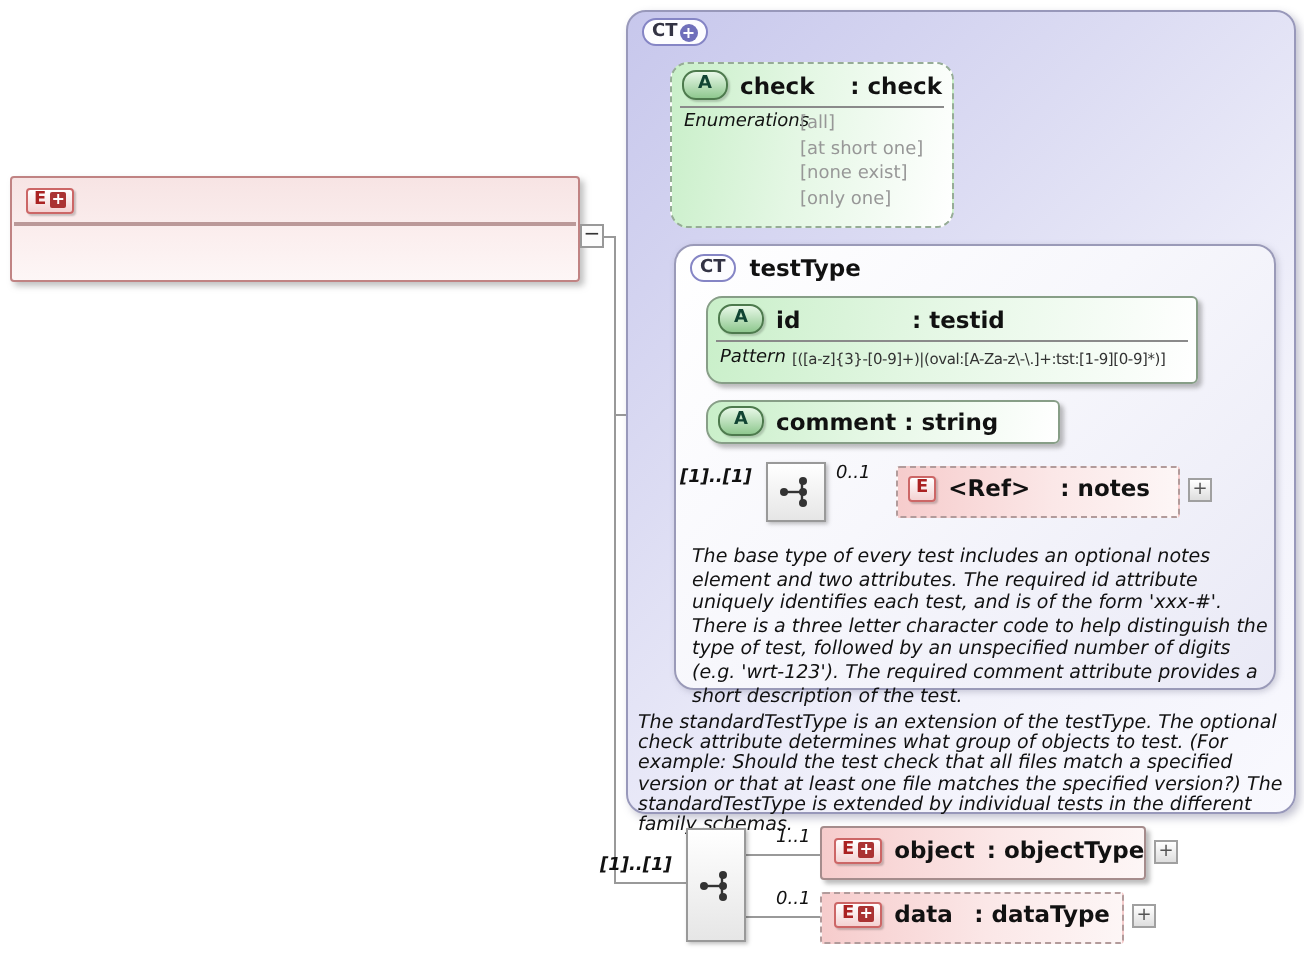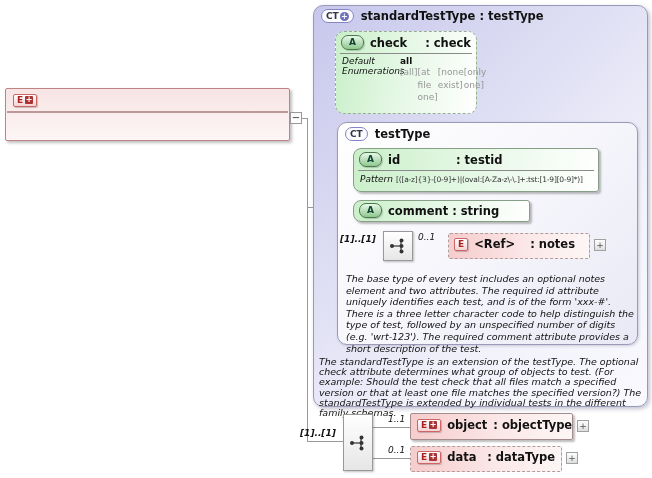--- a/index.html
+++ b/index.html
@@ -96,7 +96,6 @@
         <span class="ctletters">CT</span>
         <span class="ctplus">+</span>
       </span>
-    <span class="btitle">standardTestType : testType</span>
   </div>
 
   <div class="box attr dashed" style="left:335px;top:31px;width:142px;height:83px">

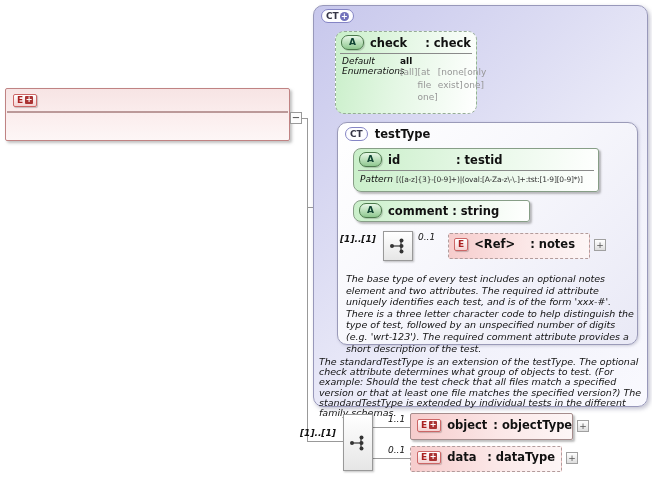--- a/index.html
+++ b/index.html
@@ -107,10 +107,6 @@
     <div class="sep"></div>
     <div class="facets">
       <div class="facet-row">
-        <span class="flabel">Default</span>
-        <span class="fbold">all</span>
-      </div>
-      <div class="facet-row">
         <span class="flabel">Enumerations</span>
         <span class="enumcol">
           <span>[all]</span>

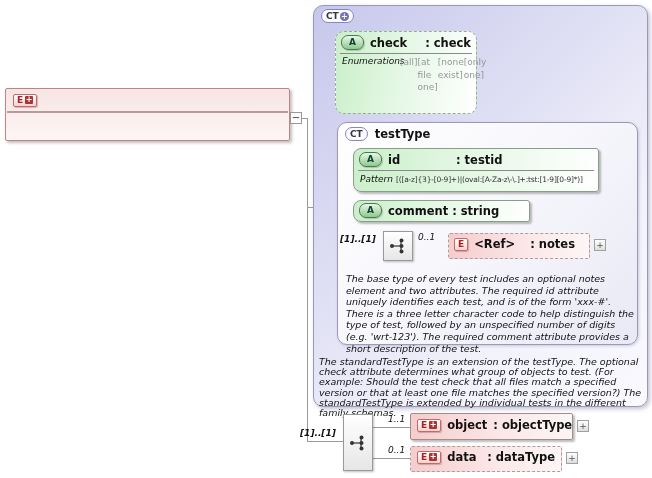--- a/index.html
+++ b/index.html
@@ -29,7 +29,7 @@
   .facet-row{display:flex;}
   .flabel{font-style:italic;color:#111;width:58px;flex:none;}
   .fbold{font-weight:bold;color:#111;}
-  .enumcol{display:flex;flex-direction:row;color:#979797;line-height:12.5px;}
+  .enumcol{display:flex;flex-direction:column;color:#979797;line-height:12.5px;}
   .patval{font-size:7.5px;color:#333;white-space:nowrap;letter-spacing:-0.2px;}
   
   .elem{background:linear-gradient(90deg,#f6cccc 0%,#fbe7e7 55%,#fdf6f6 100%);z-index:4;}

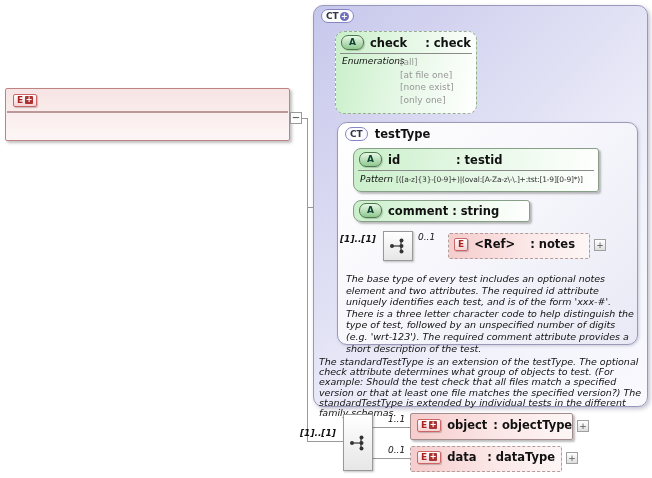--- a/index.html
+++ b/index.html
@@ -110,7 +110,7 @@
         <span class="flabel">Enumerations</span>
         <span class="enumcol">
           <span>[all]</span>
-          <span>[at file one]</span>
+          <span>[at short one]</span>
           <span>[none exist]</span>
           <span>[only one]</span>
         </span>

